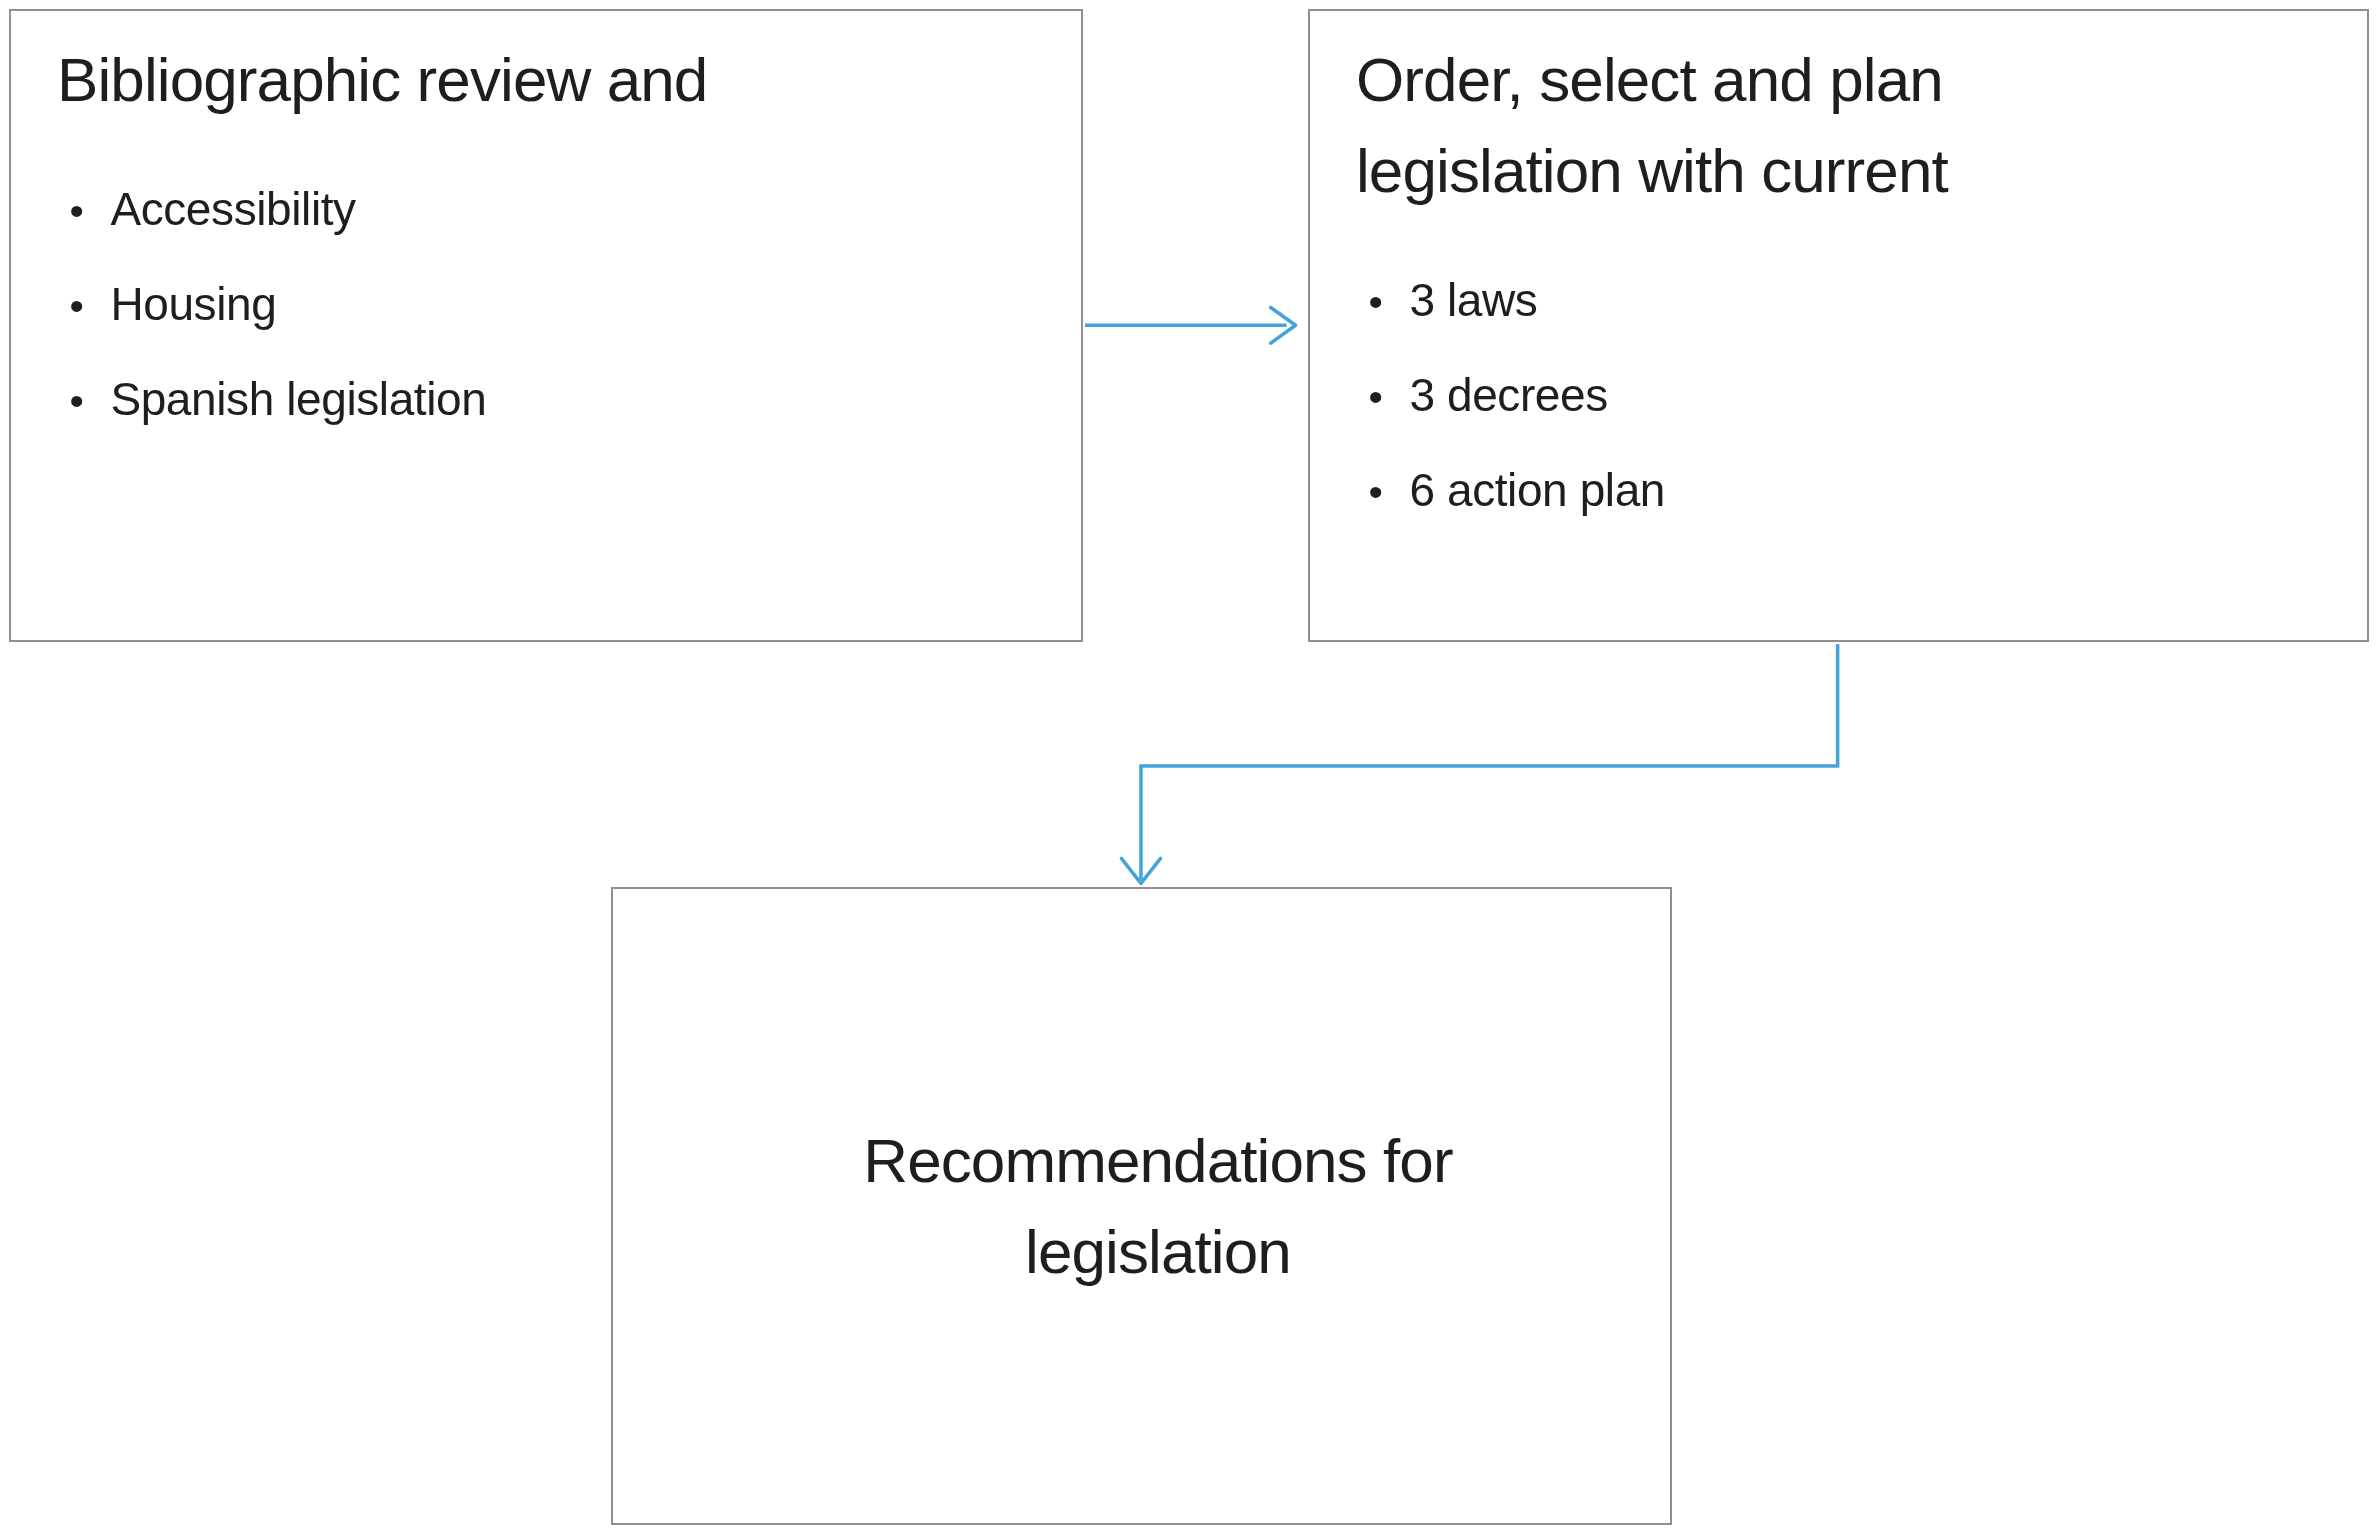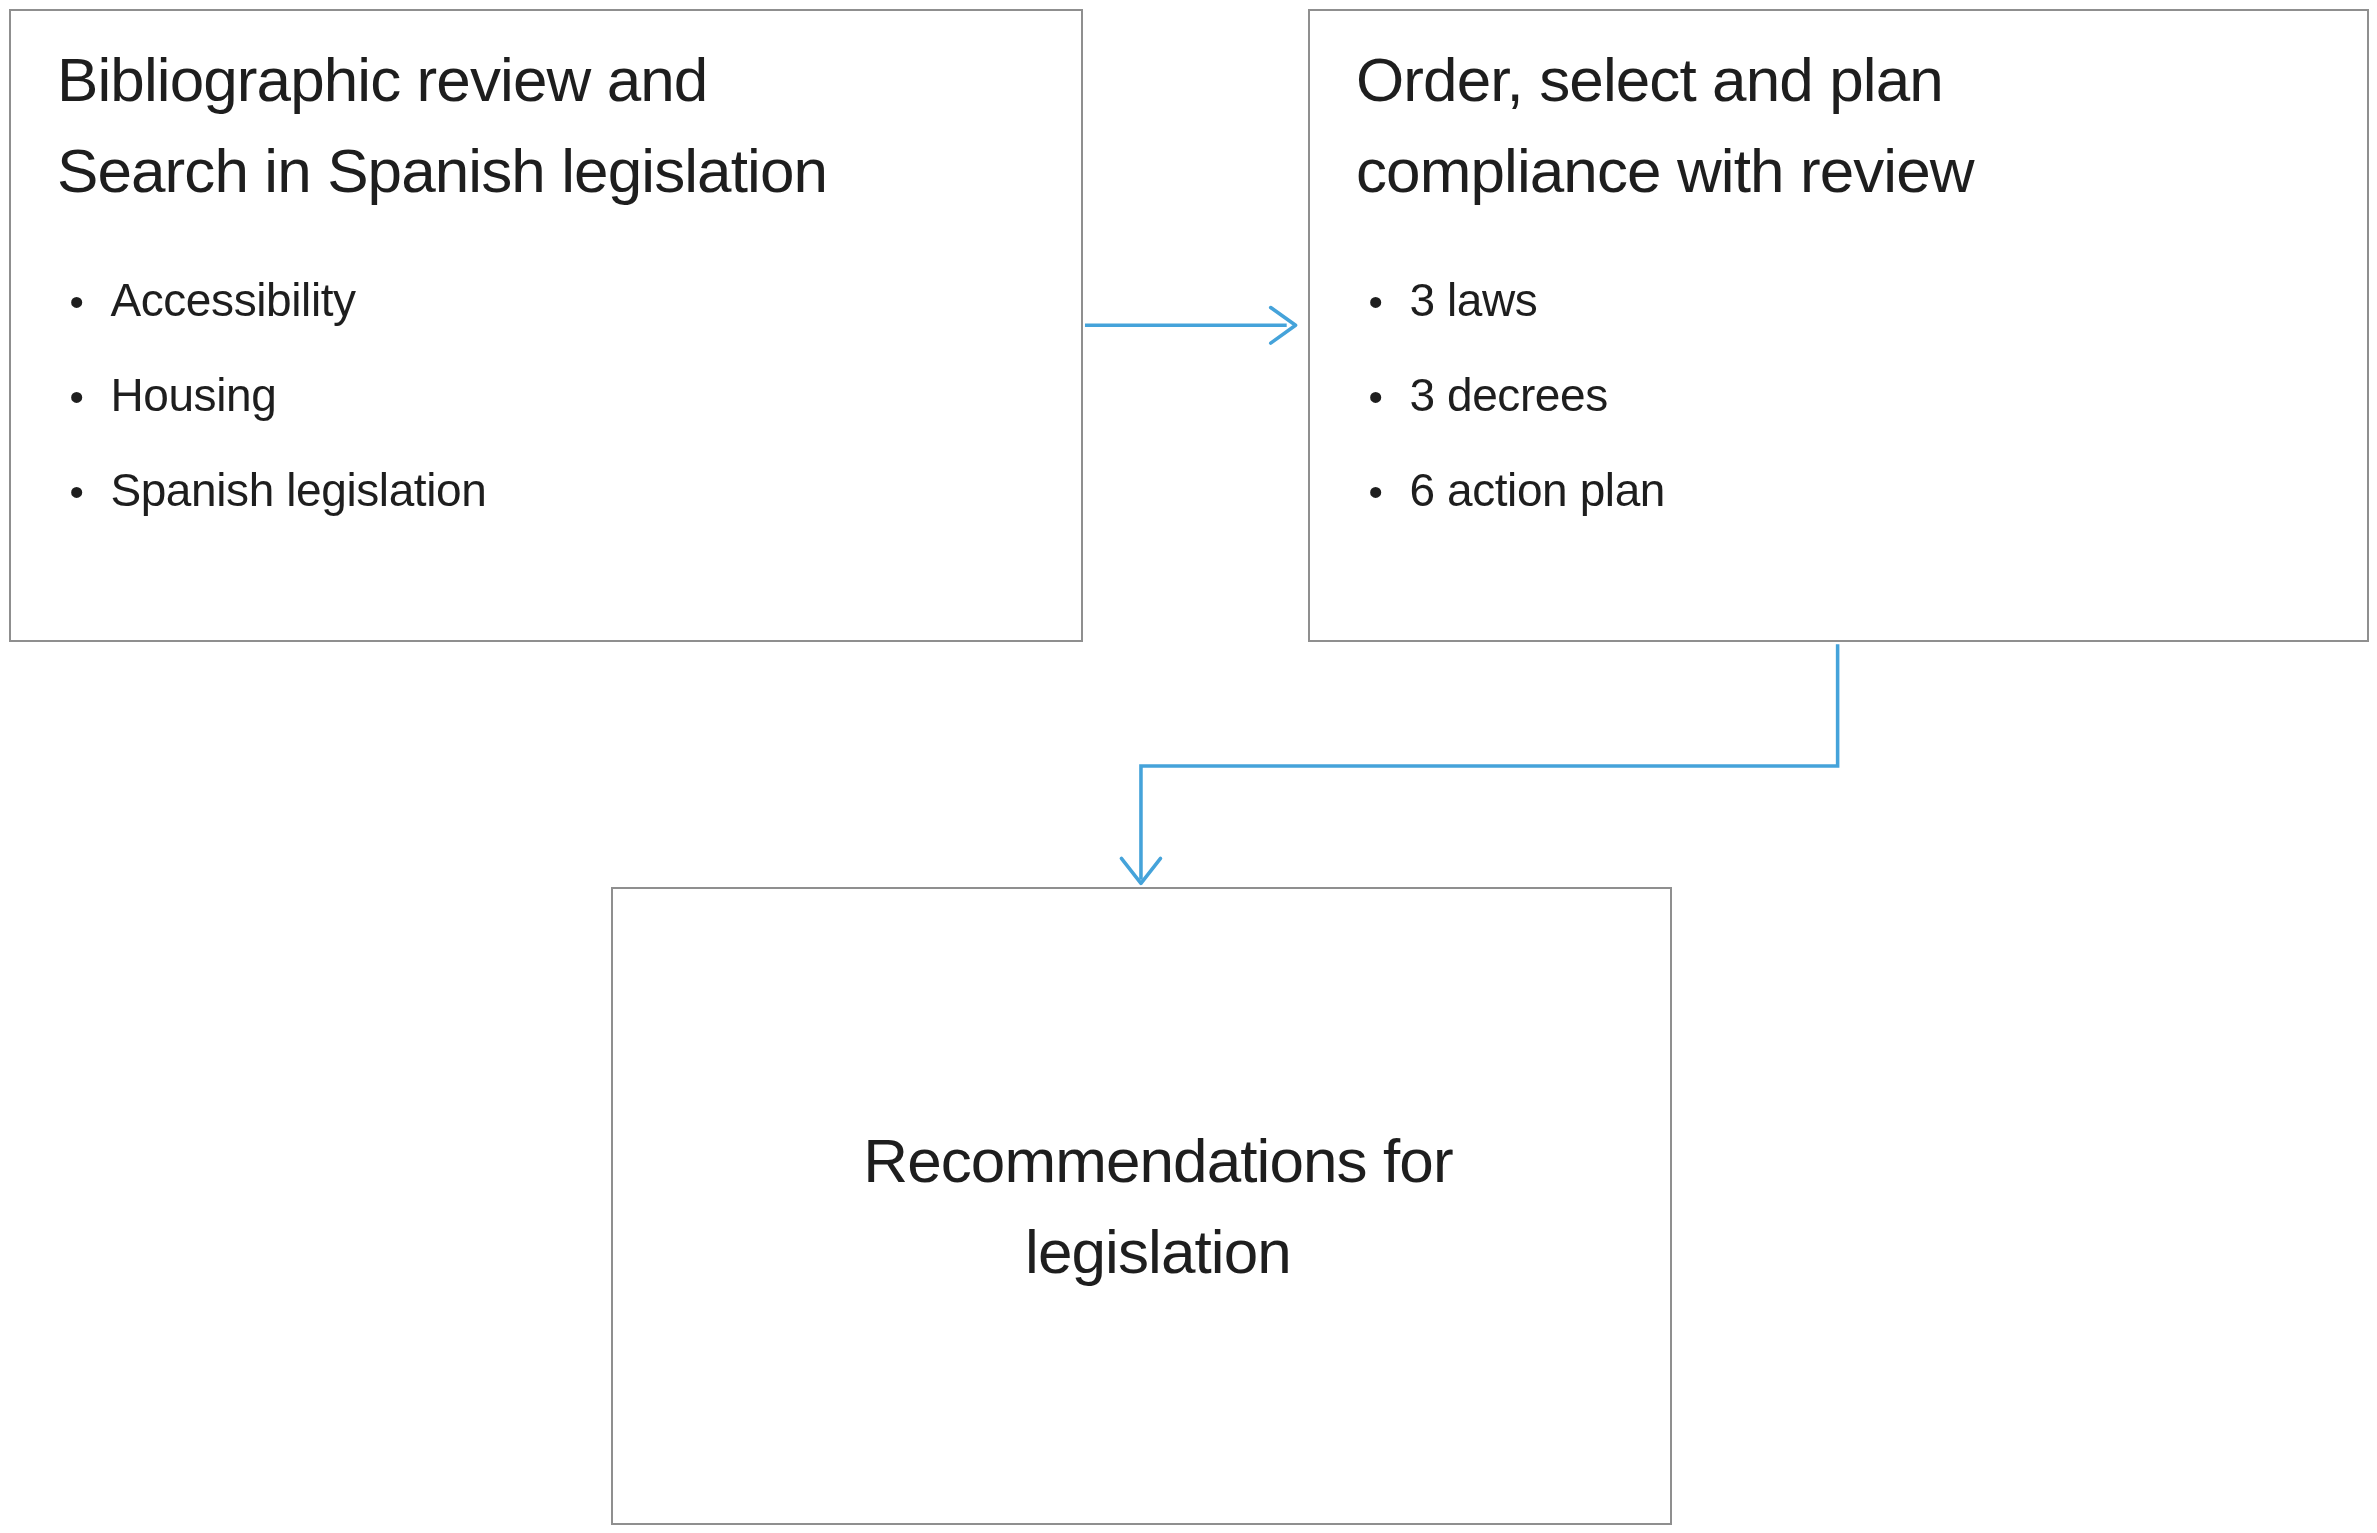--- a/index.html
+++ b/index.html
@@ -93,7 +93,6 @@
   <div class="node node-1">
     <div>
       <div class="title-line">Bibliographic review and</div>
-      <div class="title-line">Search in Spanish legislation</div>
     </div>
     <div class="bullets">
       <div class="bullet">

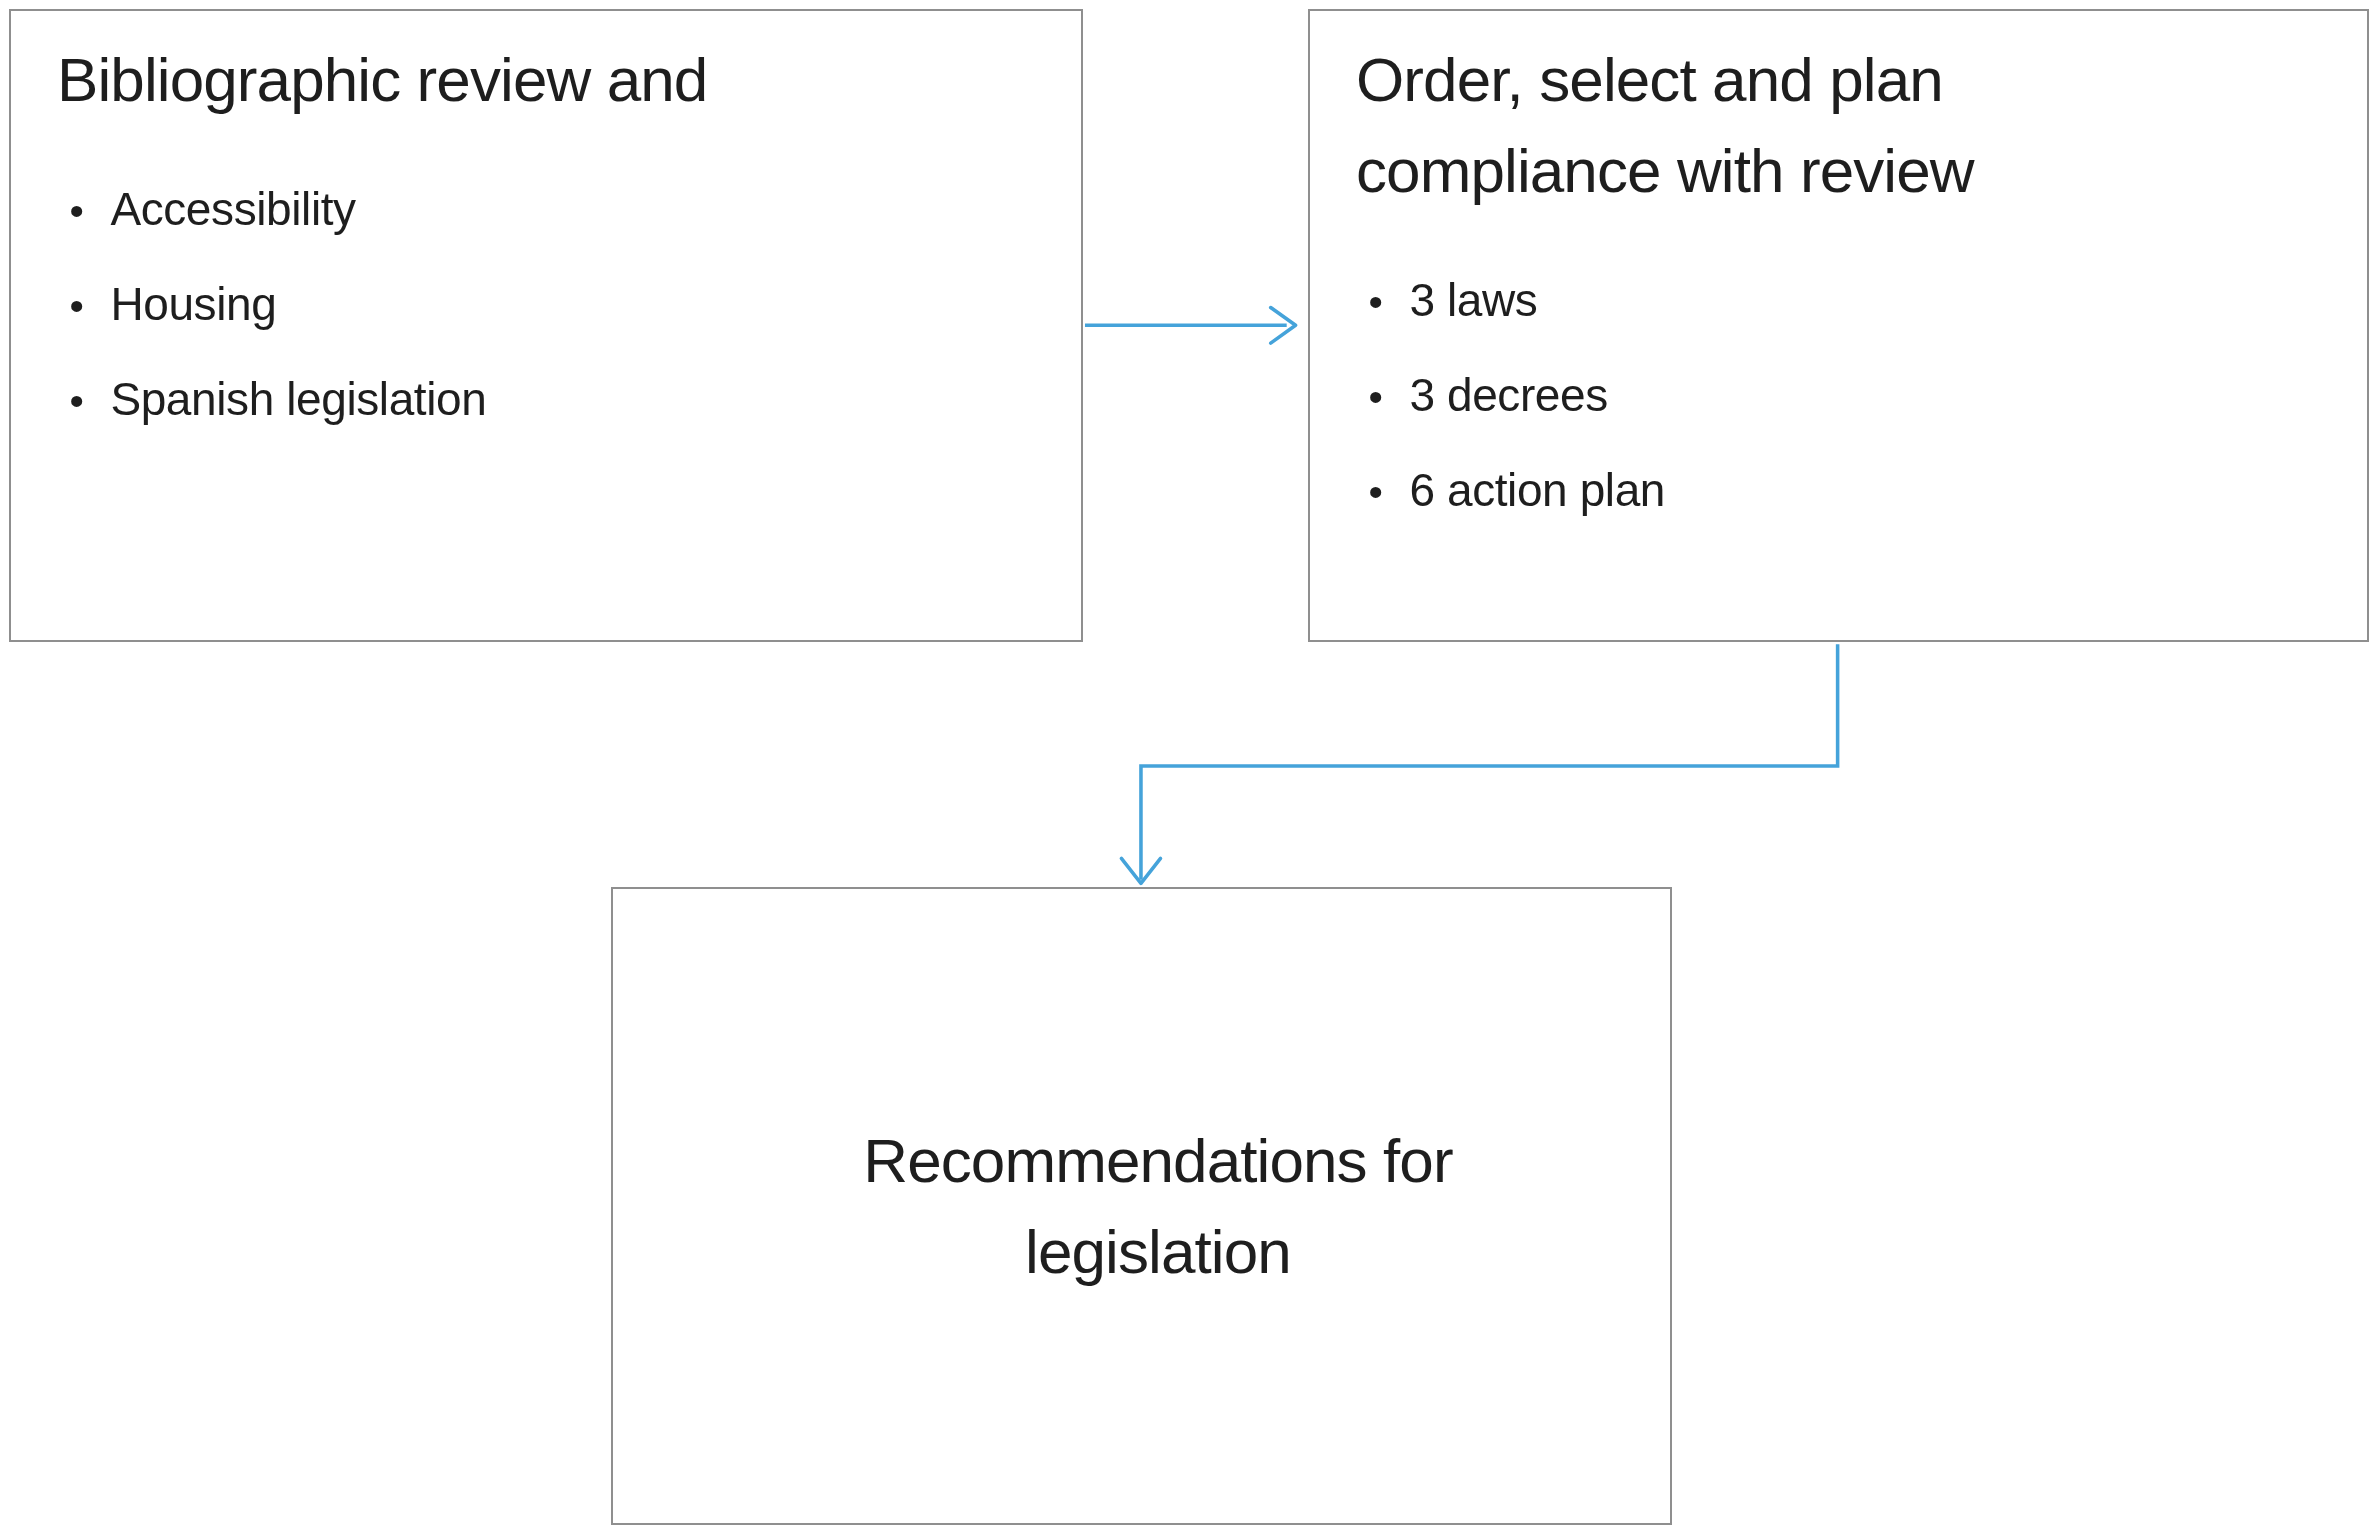--- a/index.html
+++ b/index.html
@@ -113,7 +113,7 @@
   <div class="node node-2">
     <div>
       <div class="title-line">Order, select and plan</div>
-      <div class="title-line">compliance with review</div>
+      <div class="title-line">legislation with current</div>
     </div>
     <div class="bullets">
       <div class="bullet">

